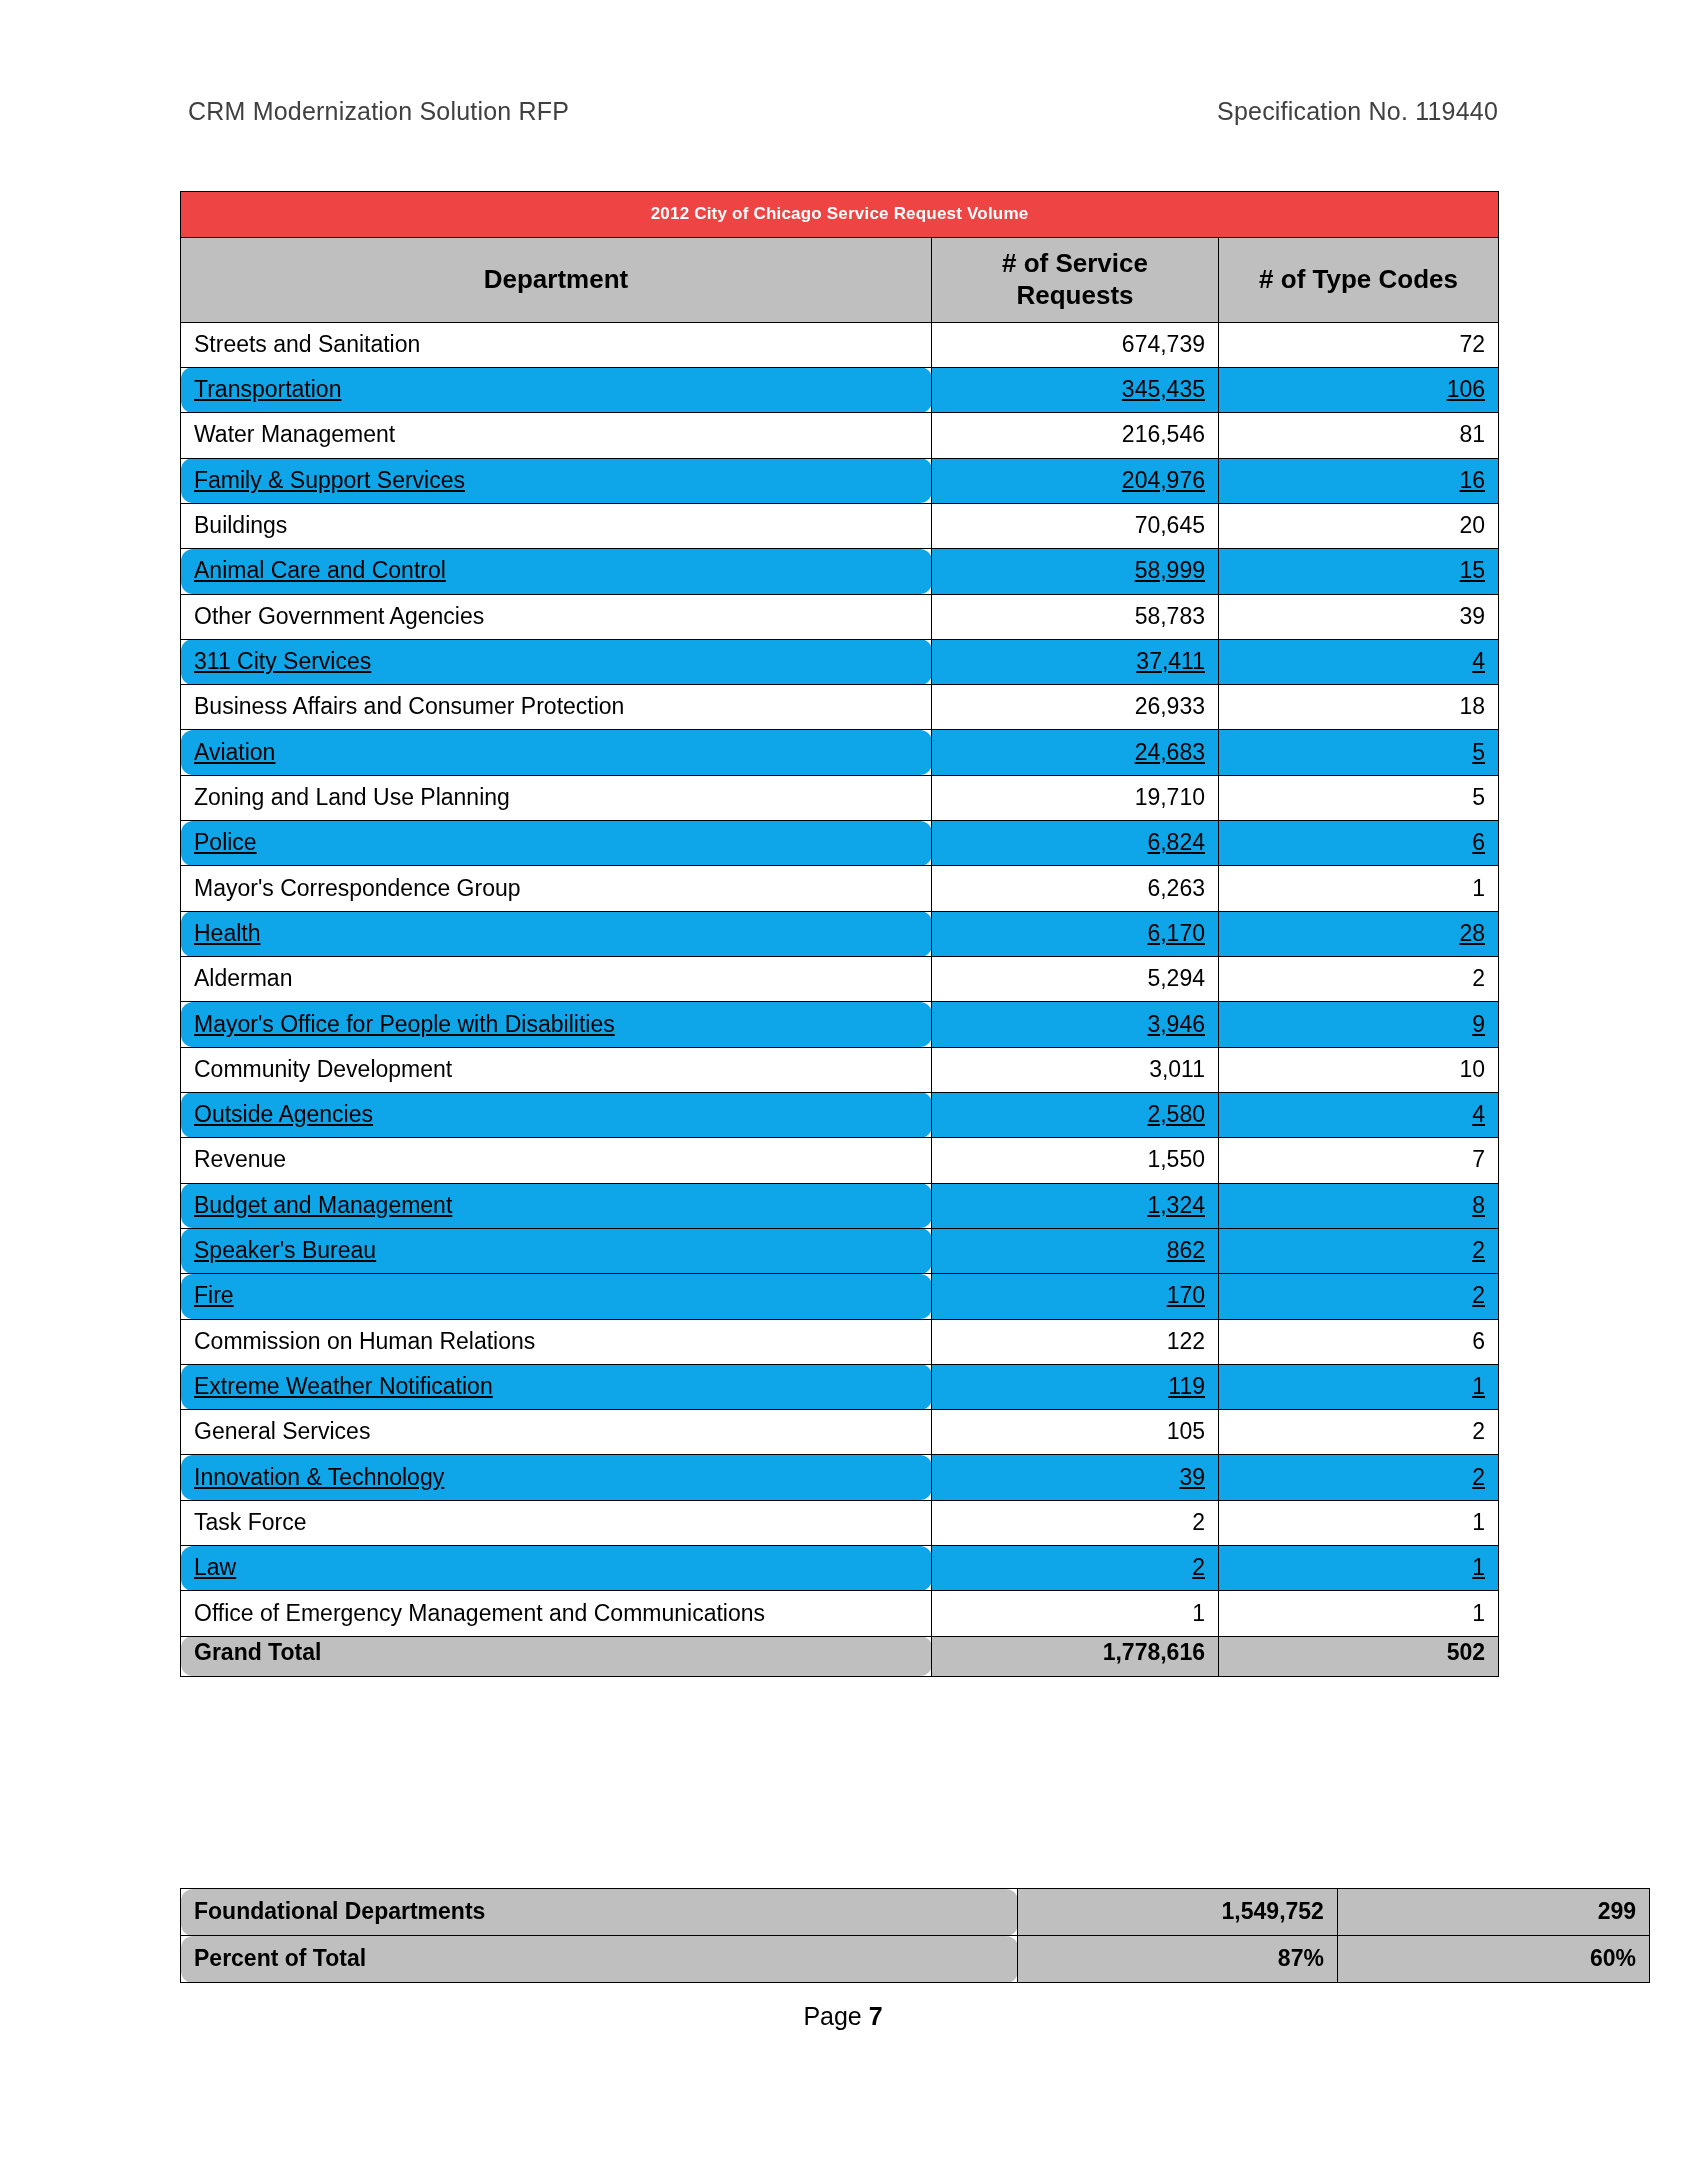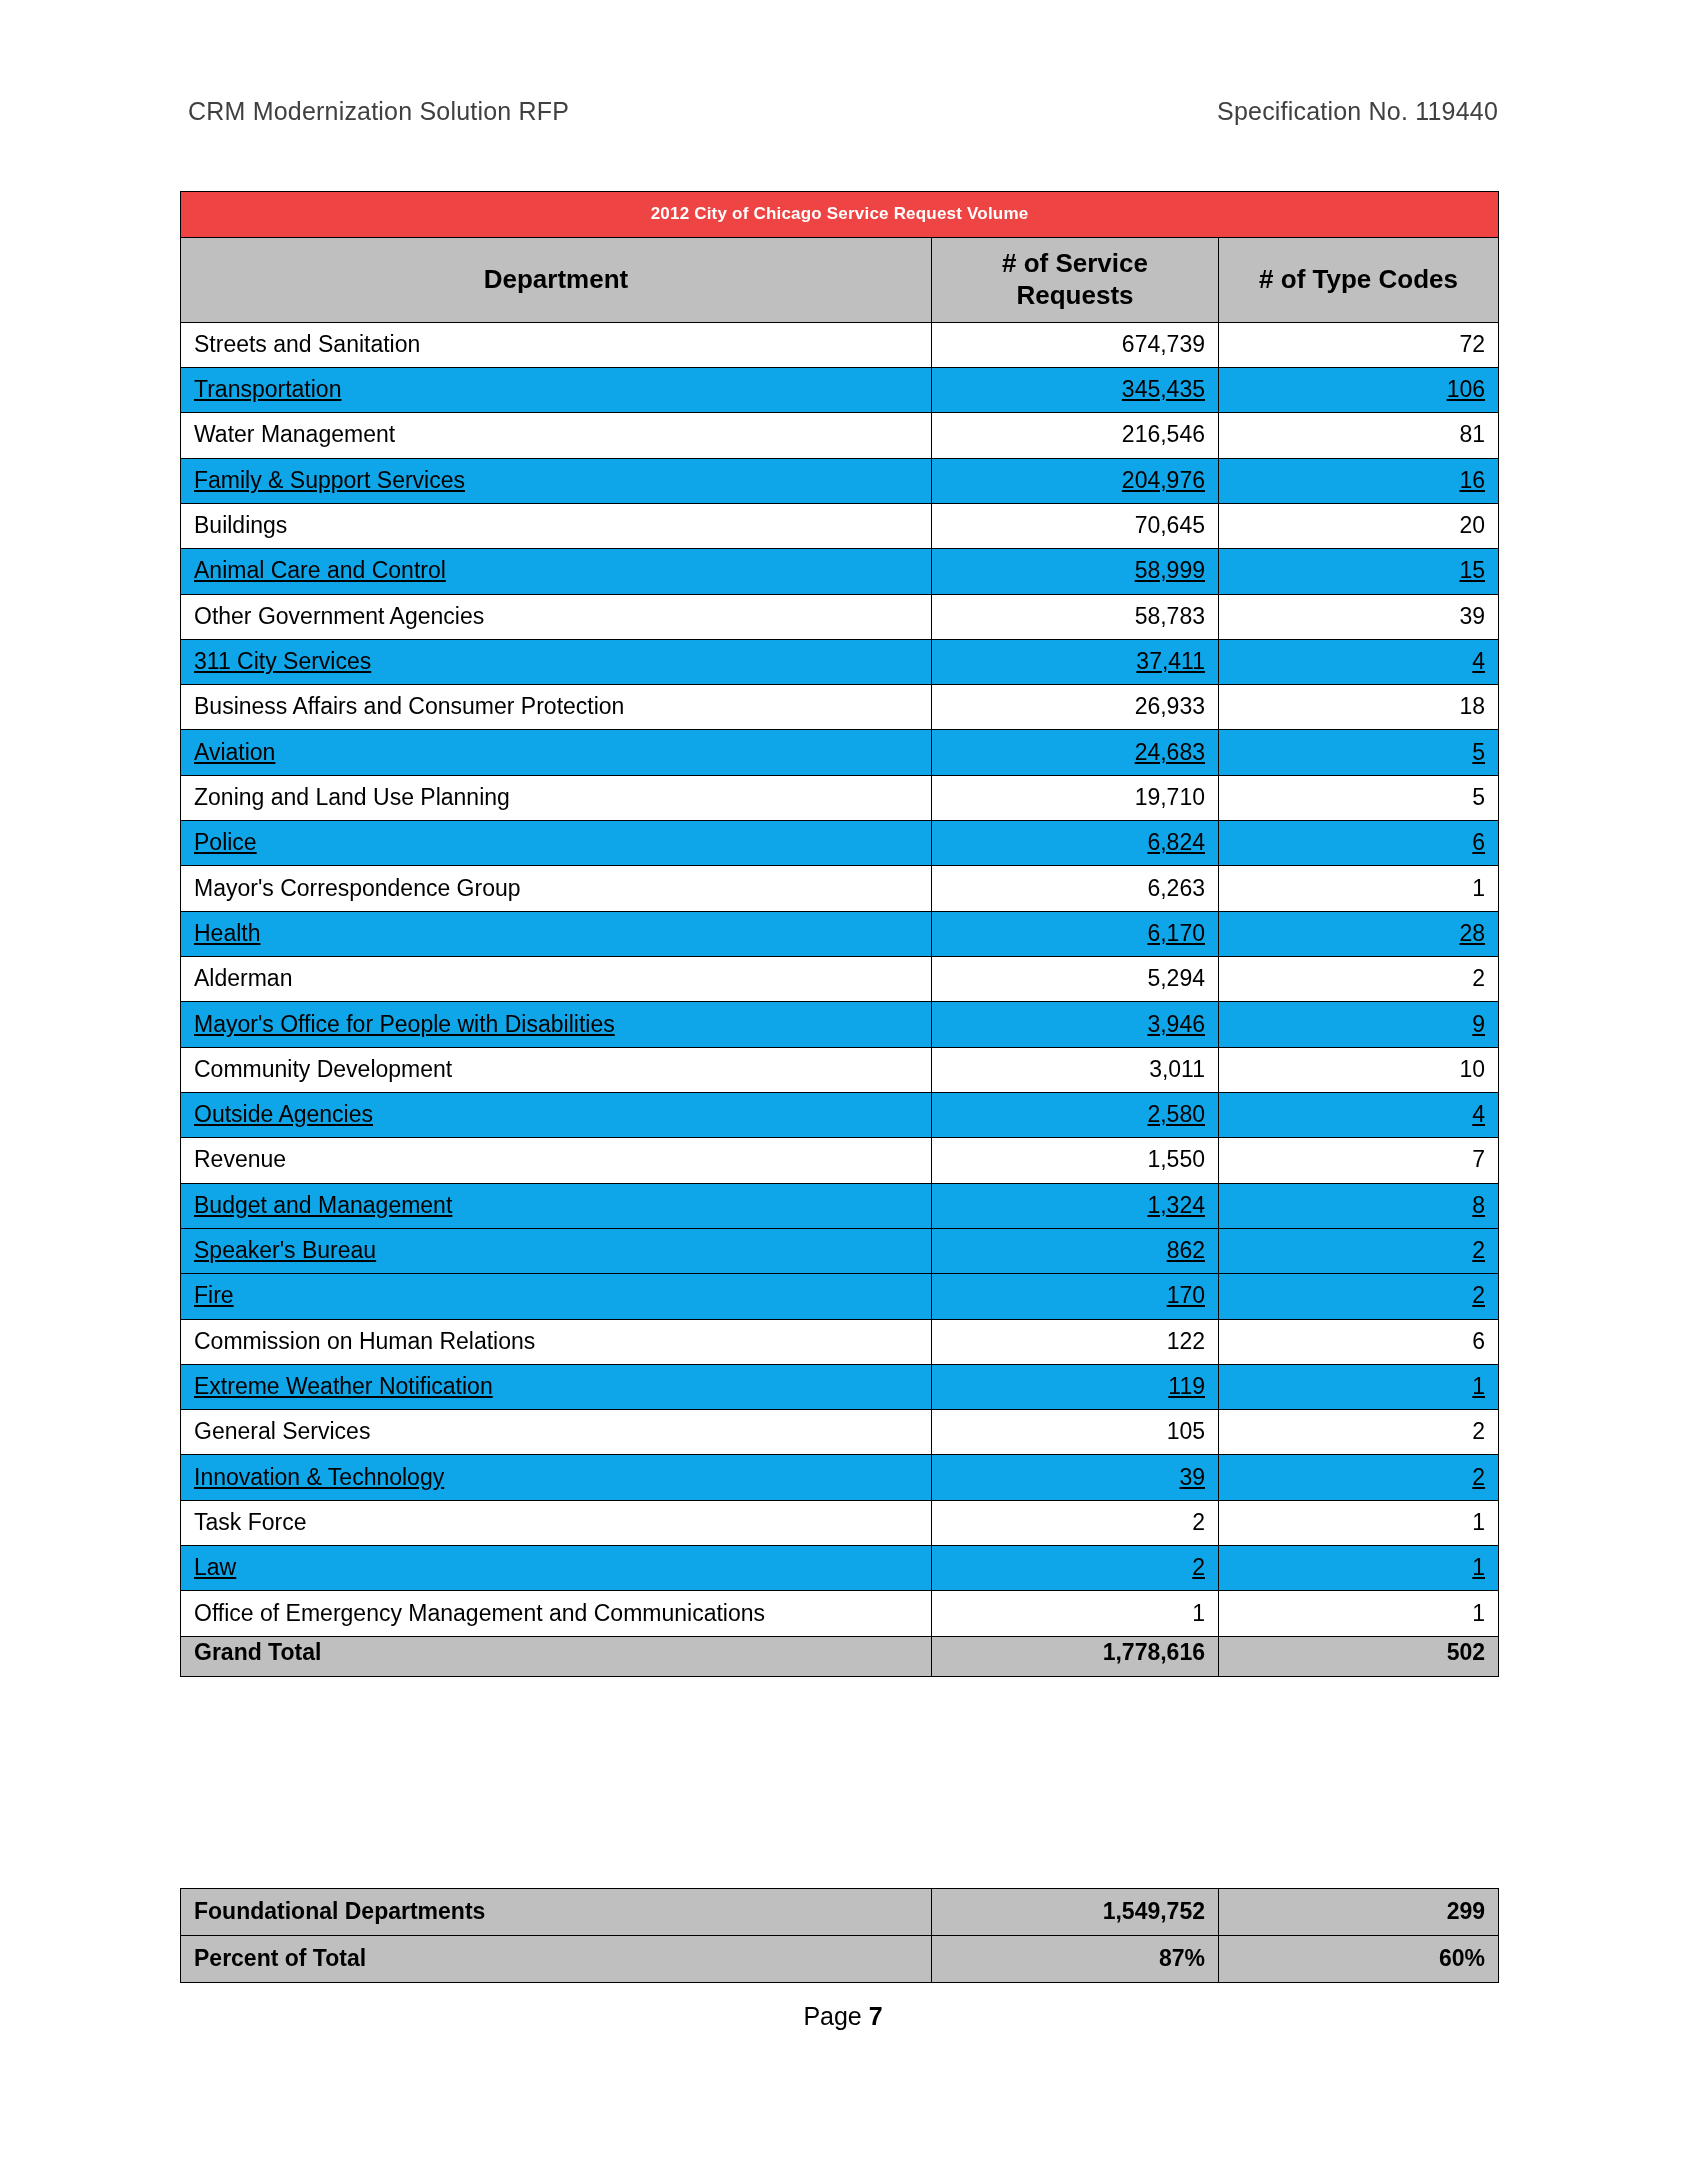--- a/index.html
+++ b/index.html
@@ -92,7 +92,7 @@
     background: #0ea5e9;
     text-decoration: underline;
   }
-  td.dept   { text-align: left;  }
+  td.dept   { text-align: left; border-radius: 12px;  }
   td.num    { text-align: right; }
 
   tr.grand-total td {

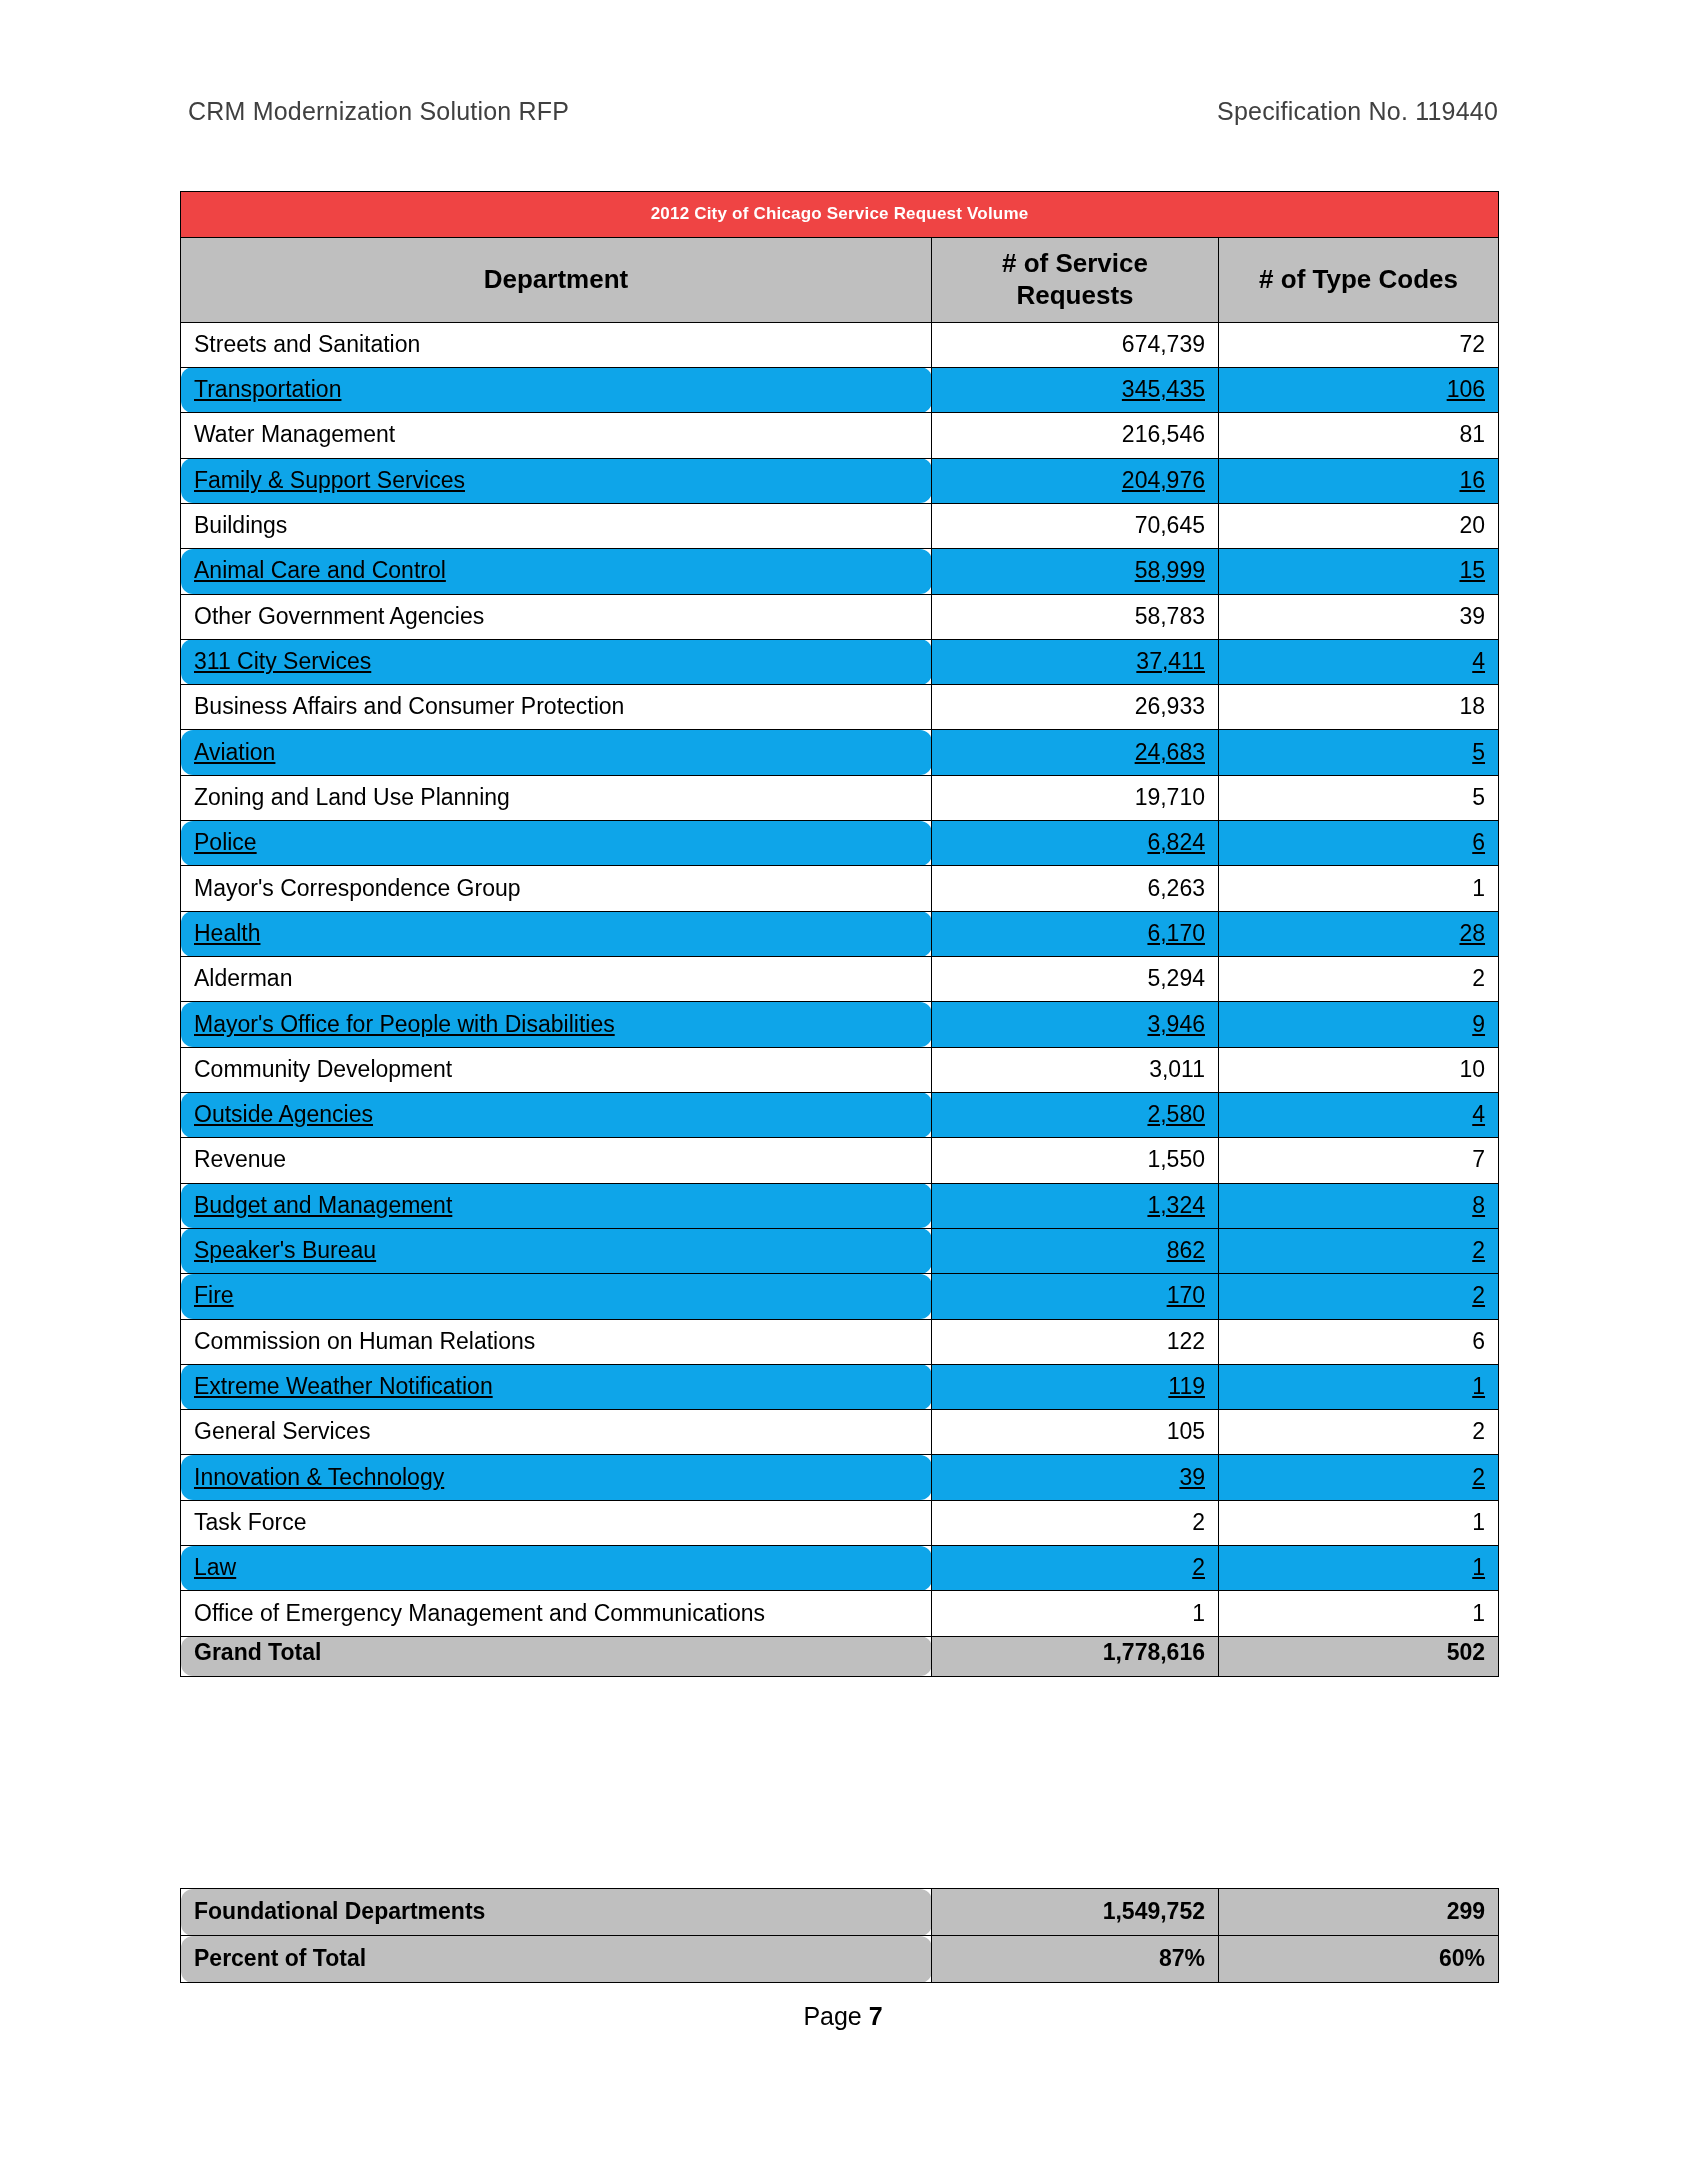--- a/index.html
+++ b/index.html
@@ -108,7 +108,7 @@
     position: absolute;
     top: 1888px;
     left: 180px;
-    width: 1318px;
+    width: 1470px;
   }
   table.summary {
     border-collapse: collapse;

